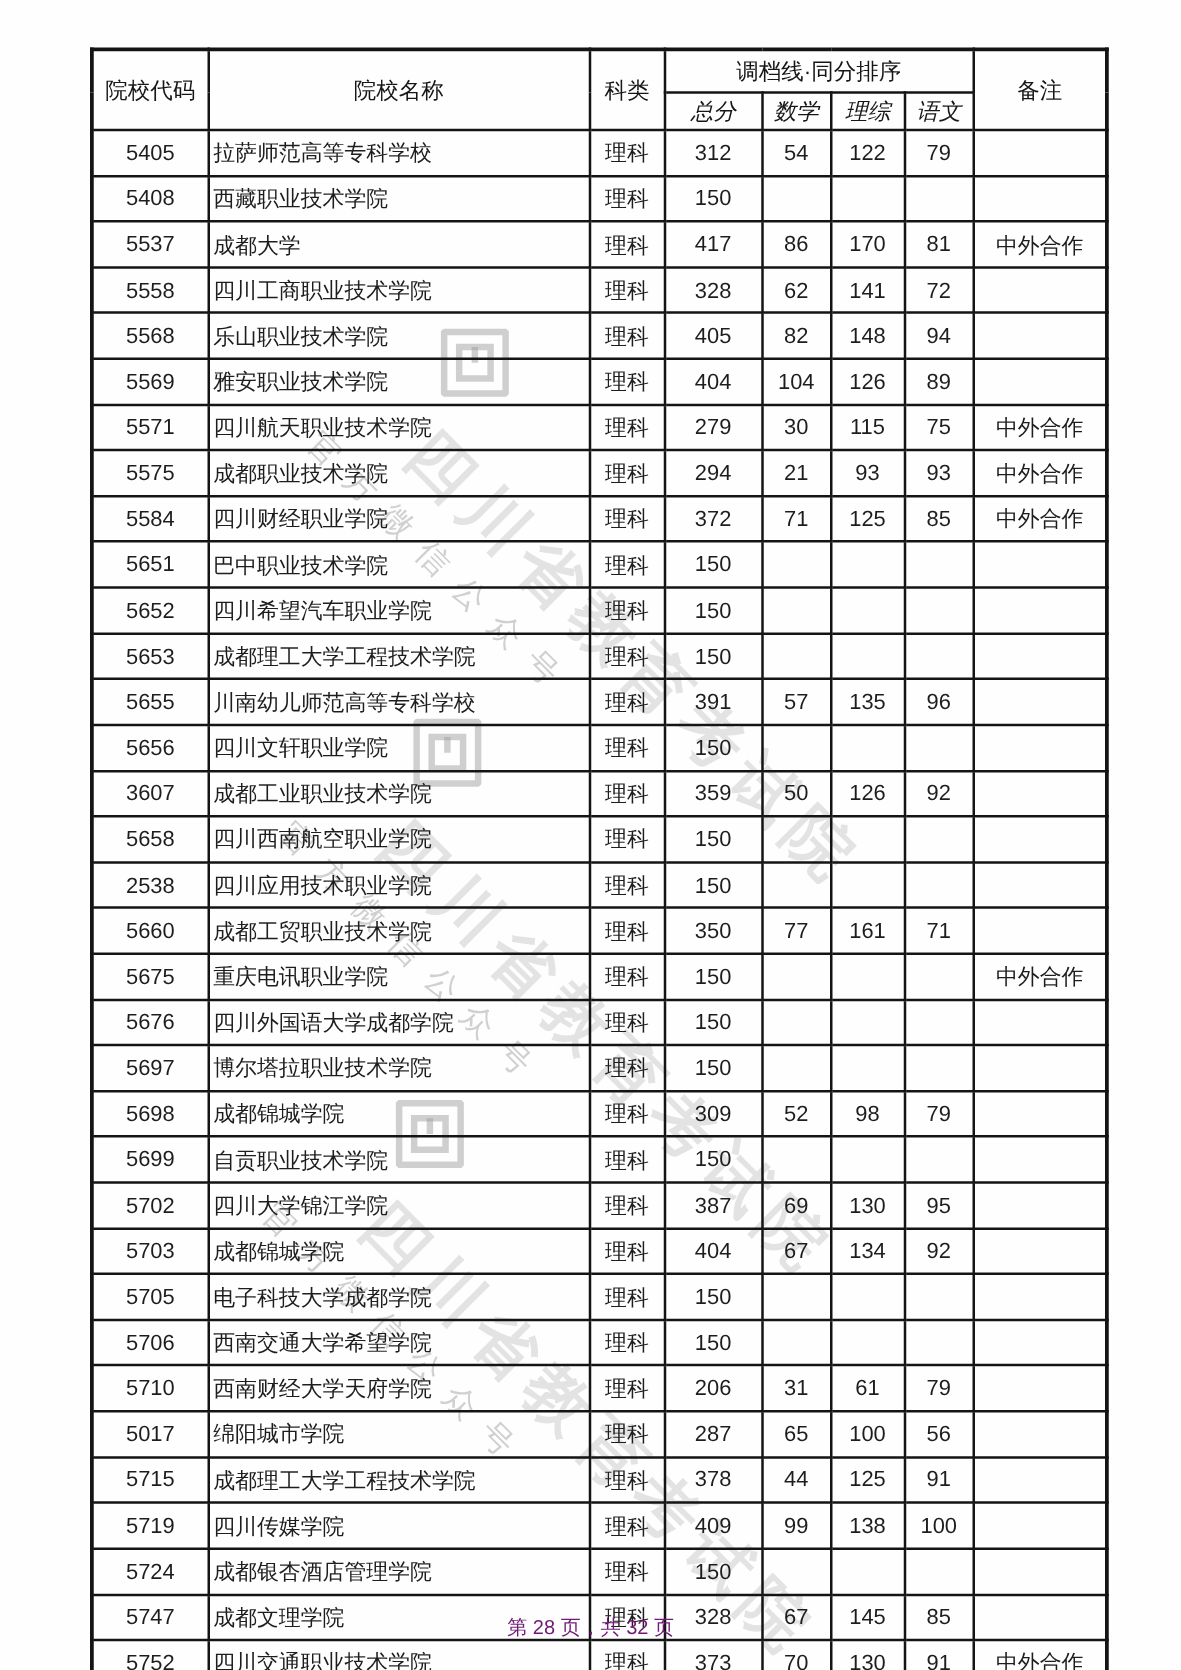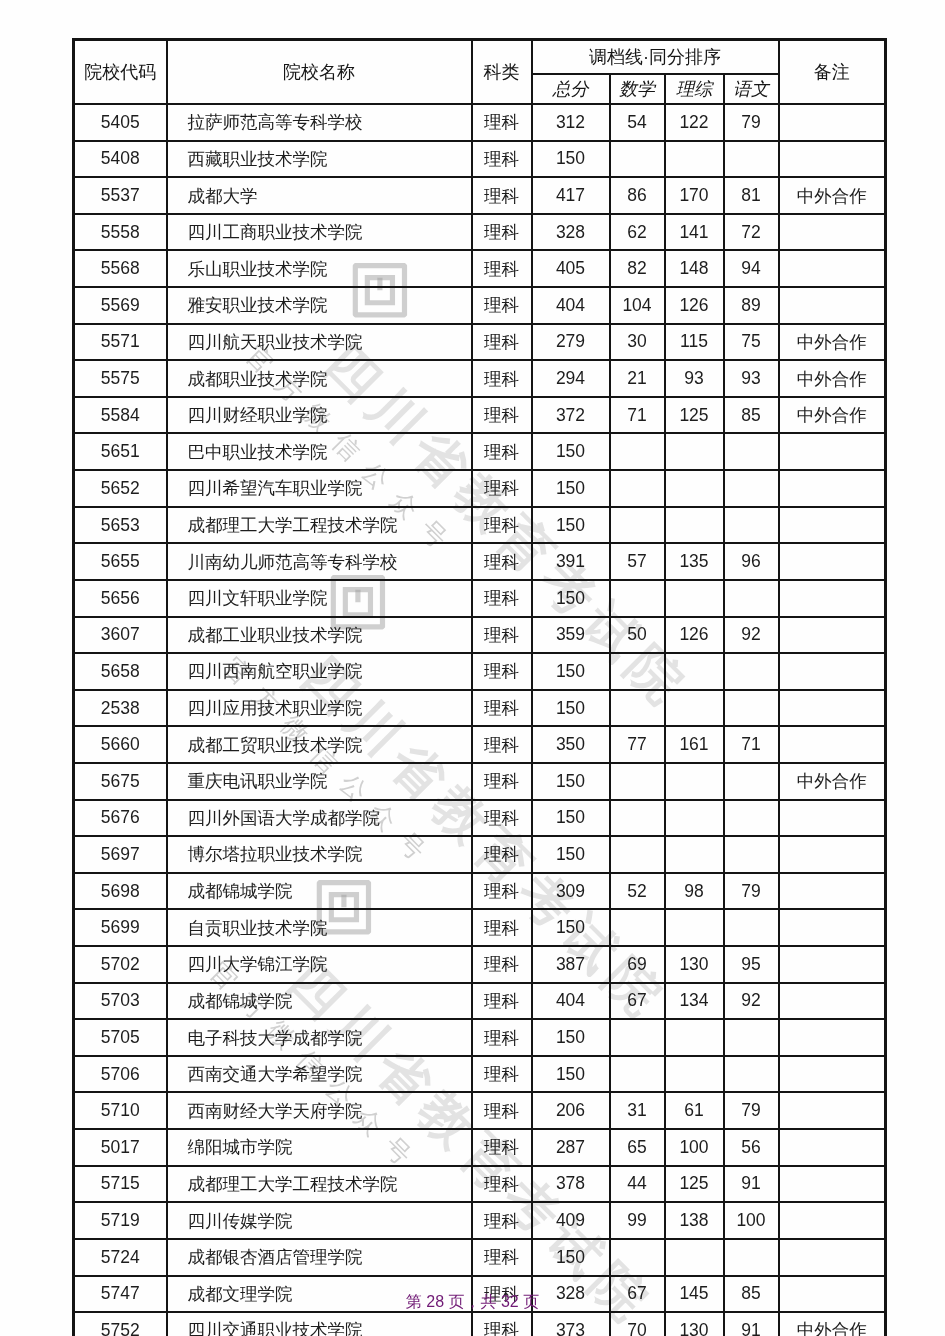--- a/index.html
+++ b/index.html
@@ -62,7 +62,7 @@
   }
   .score-table tbody td.cell-name {
     text-align: left;
-    padding-left: 20px;
+    padding-left: 3px;
   }
 
   

